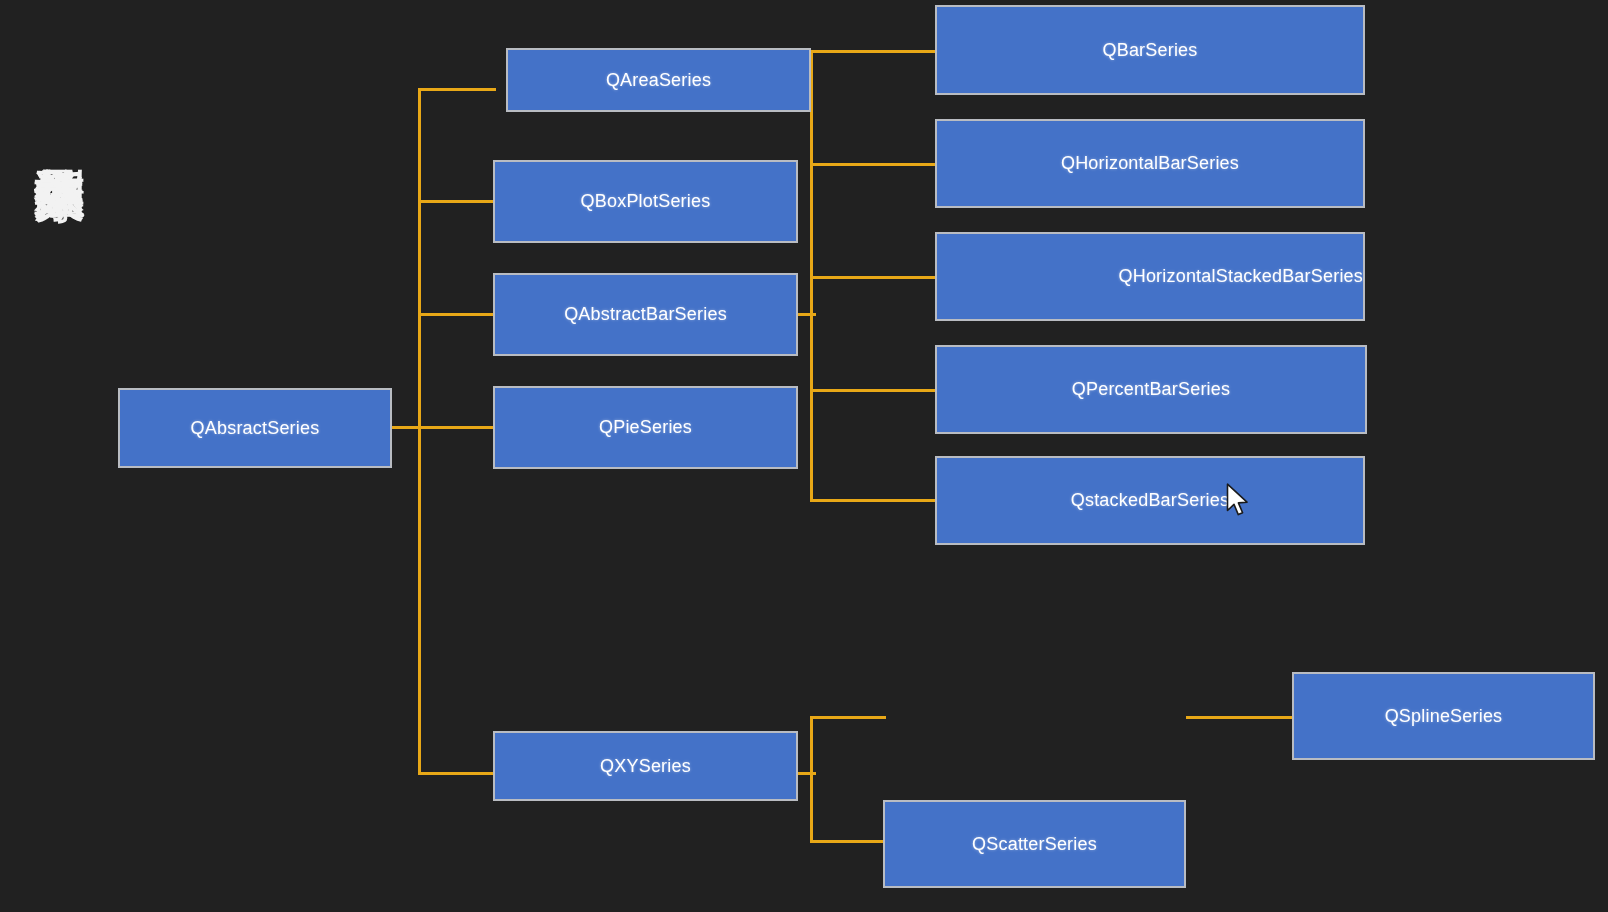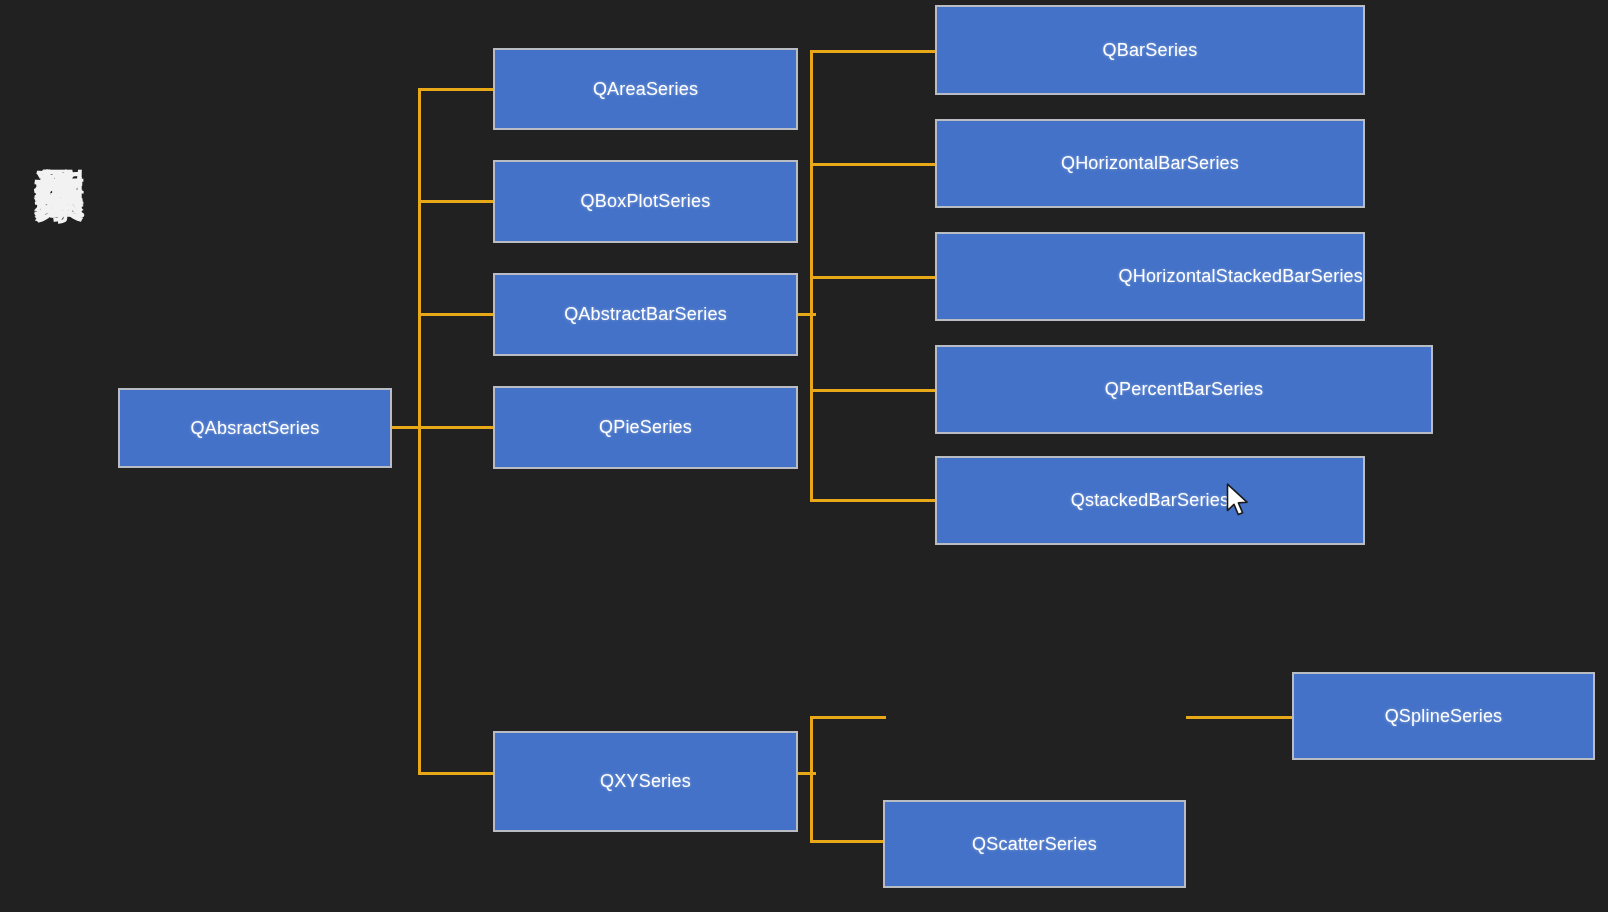--- a/index.html
+++ b/index.html
@@ -116,7 +116,7 @@
     <span>QAbsractSeries</span>
   </div>
 
-  <div class="node" style="left:493px; top:48px; width:305px; height:82px;">
+  <div class="node" style="left:506px; top:48px; width:305px; height:64px;">
     <span>QAreaSeries</span>
   </div>
   <div class="node" style="left:493px; top:160px; width:305px; height:83px;">

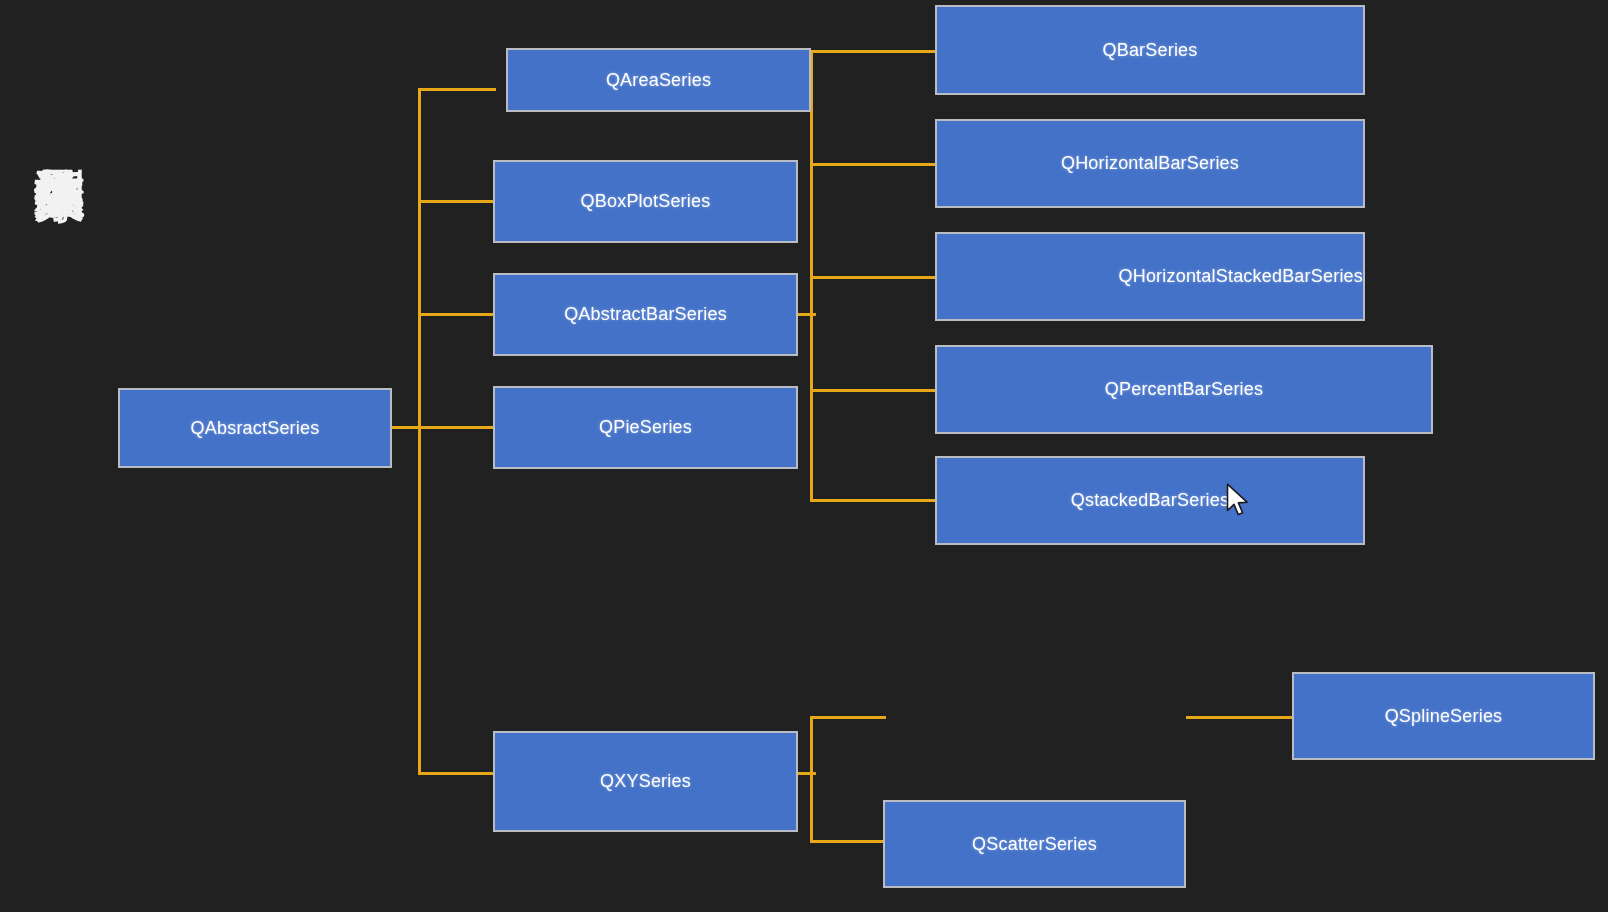--- a/index.html
+++ b/index.html
@@ -141,7 +141,7 @@
   <div class="node" style="left:935px; top:232px; width:430px; height:89px;justify-content:flex-end;">
     <span>QHorizontalStackedBarSeries</span>
   </div>
-  <div class="node" style="left:935px; top:345px; width:498px; height:89px;">
+  <div class="node" style="left:935px; top:345px; width:432px; height:89px;">
     <span>QPercentBarSeries</span>
   </div>
   <div class="node" style="left:935px; top:456px; width:430px; height:89px;">

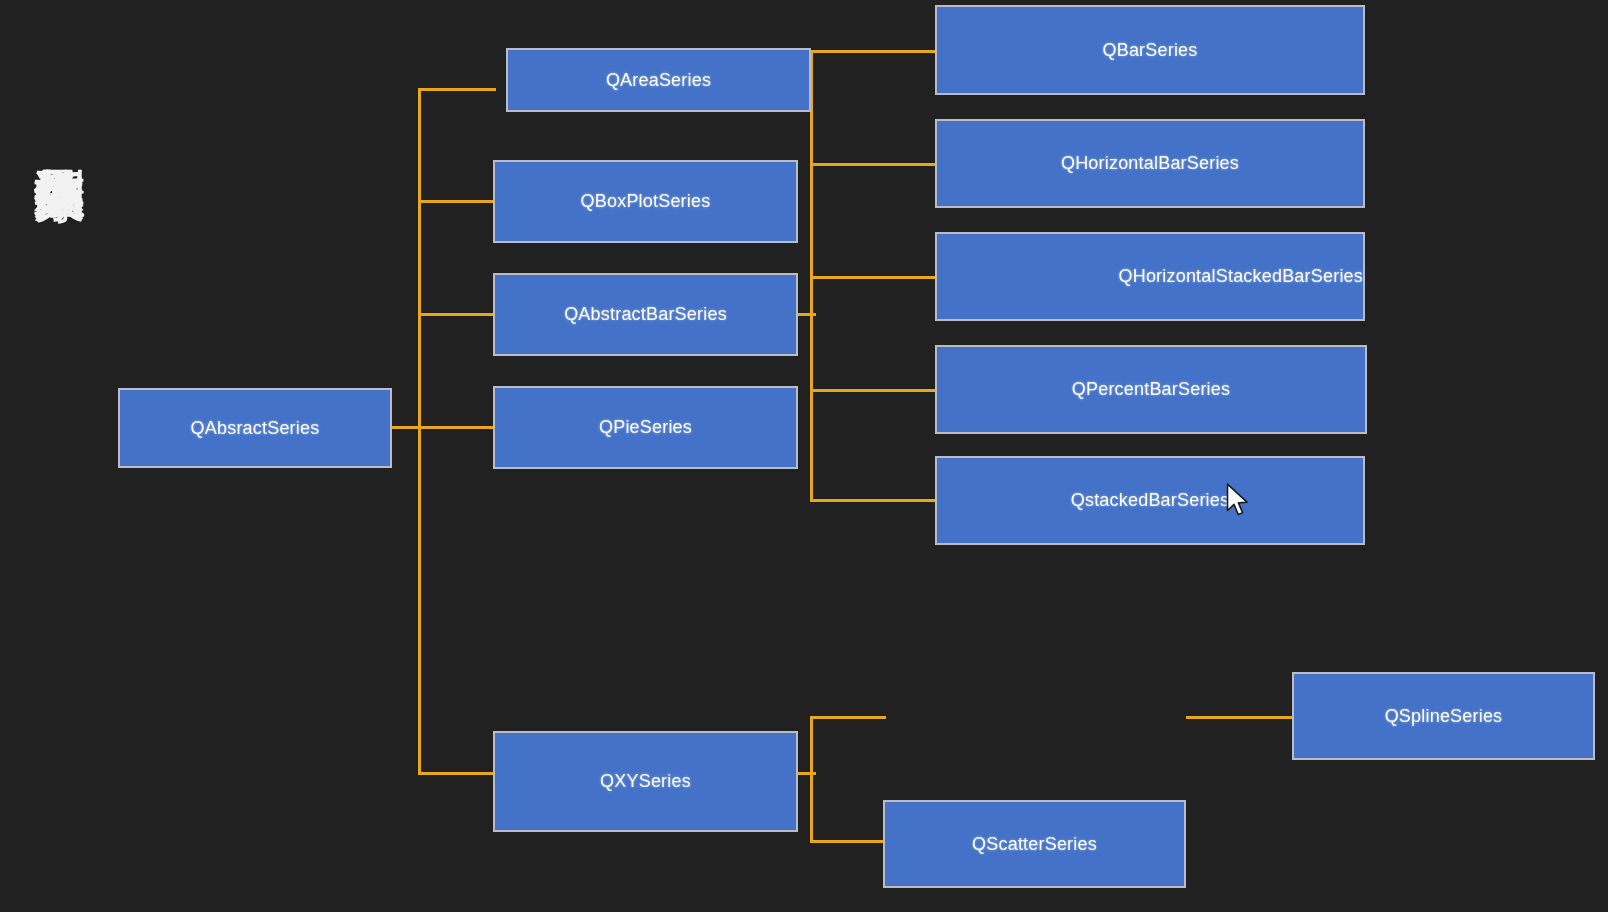--- a/index.html
+++ b/index.html
@@ -128,7 +128,7 @@
   <div class="node" style="left:493px; top:386px; width:305px; height:83px;">
     <span>QPieSeries</span>
   </div>
-  <div class="node" style="left:493px; top:731px; width:305px; height:101px;">
+  <div class="node" style="left:493px; top:731px; width:305px; height:70px;">
     <span>QXYSeries</span>
   </div>
 

